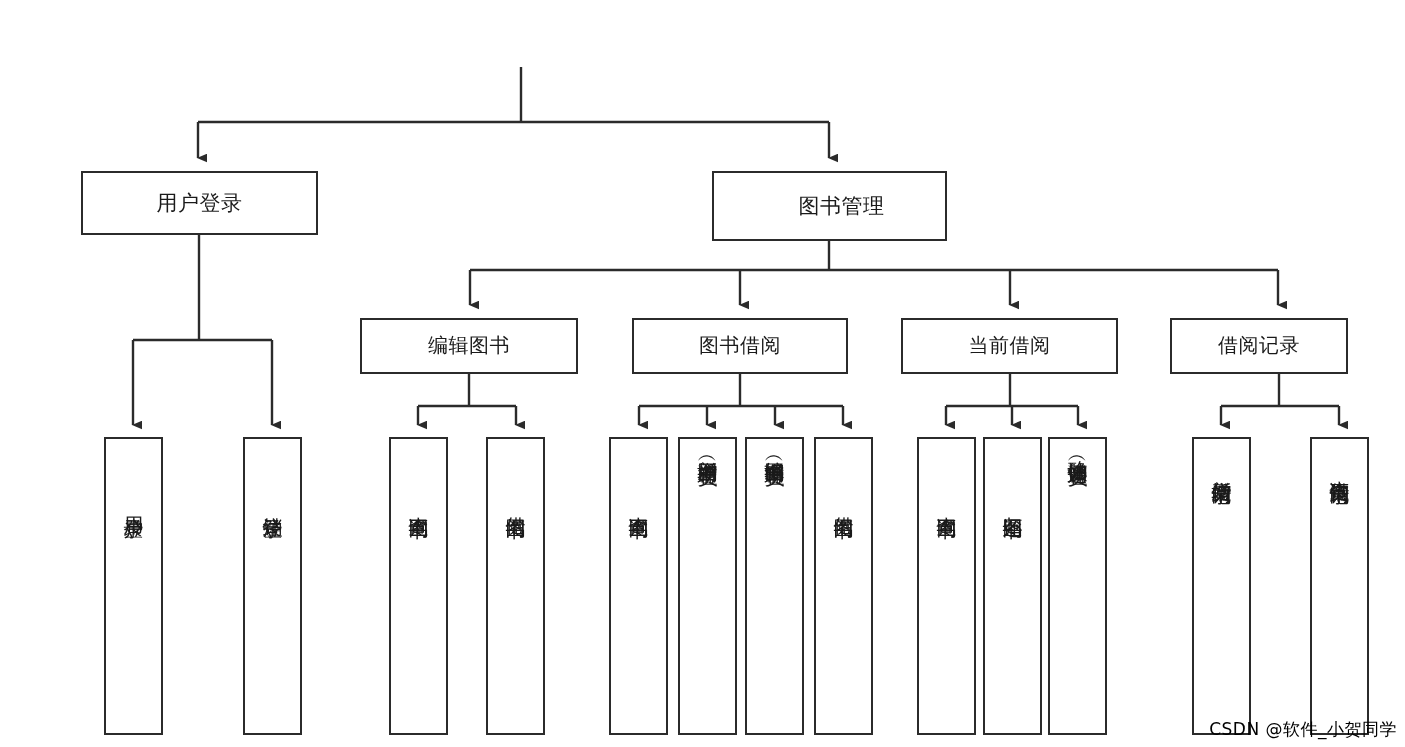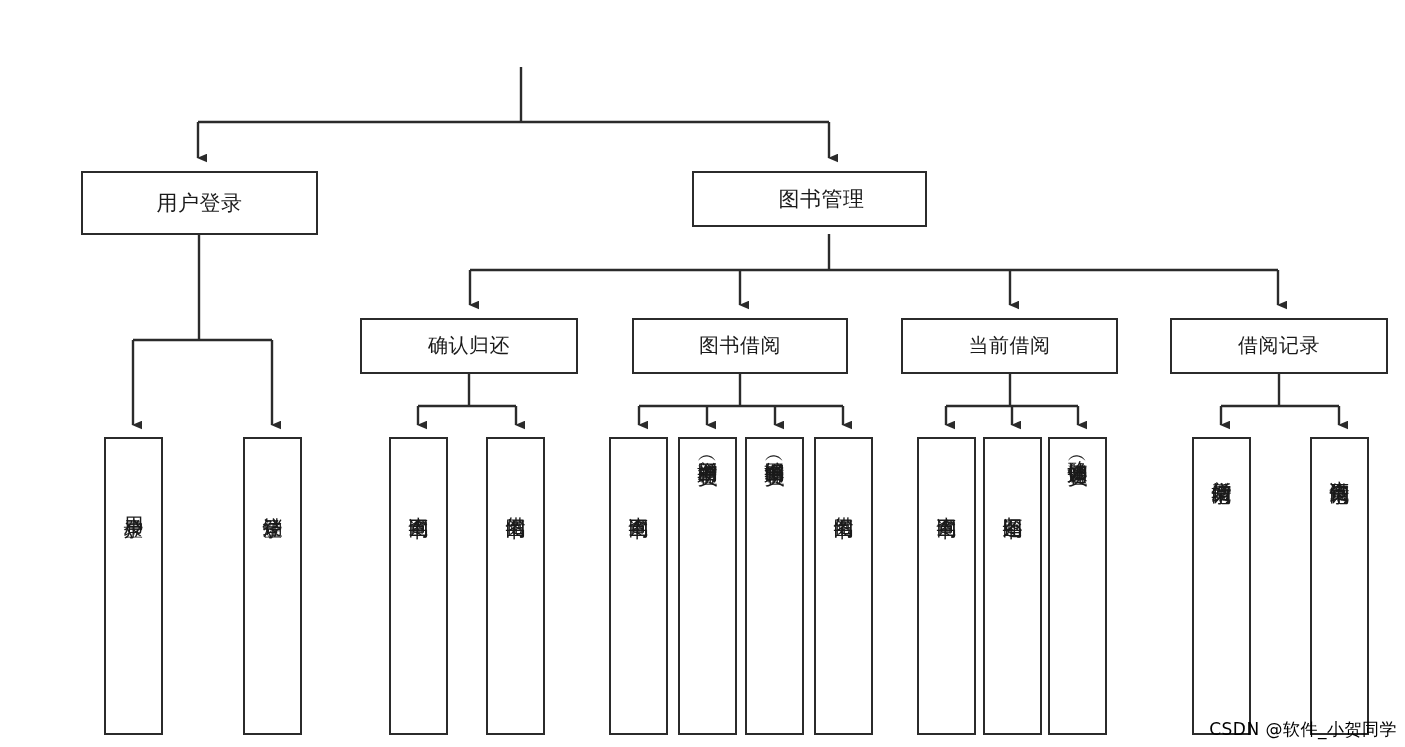--- a/index.html
+++ b/index.html
@@ -138,7 +138,7 @@
   <div class="node lvl1" style="left:81px; top:171px; width:237px; height:64px;">
     <span class="label">用户登录</span>
   </div>
-  <div class="node lvl1" style="left:692px; top:171px; width:235px; height:56px;padding-left:24px;">
+  <div class="node lvl1" style="left:712px; top:171px; width:235px; height:70px;padding-left:24px;">
     <span class="label">图书管理</span>
   </div>
 

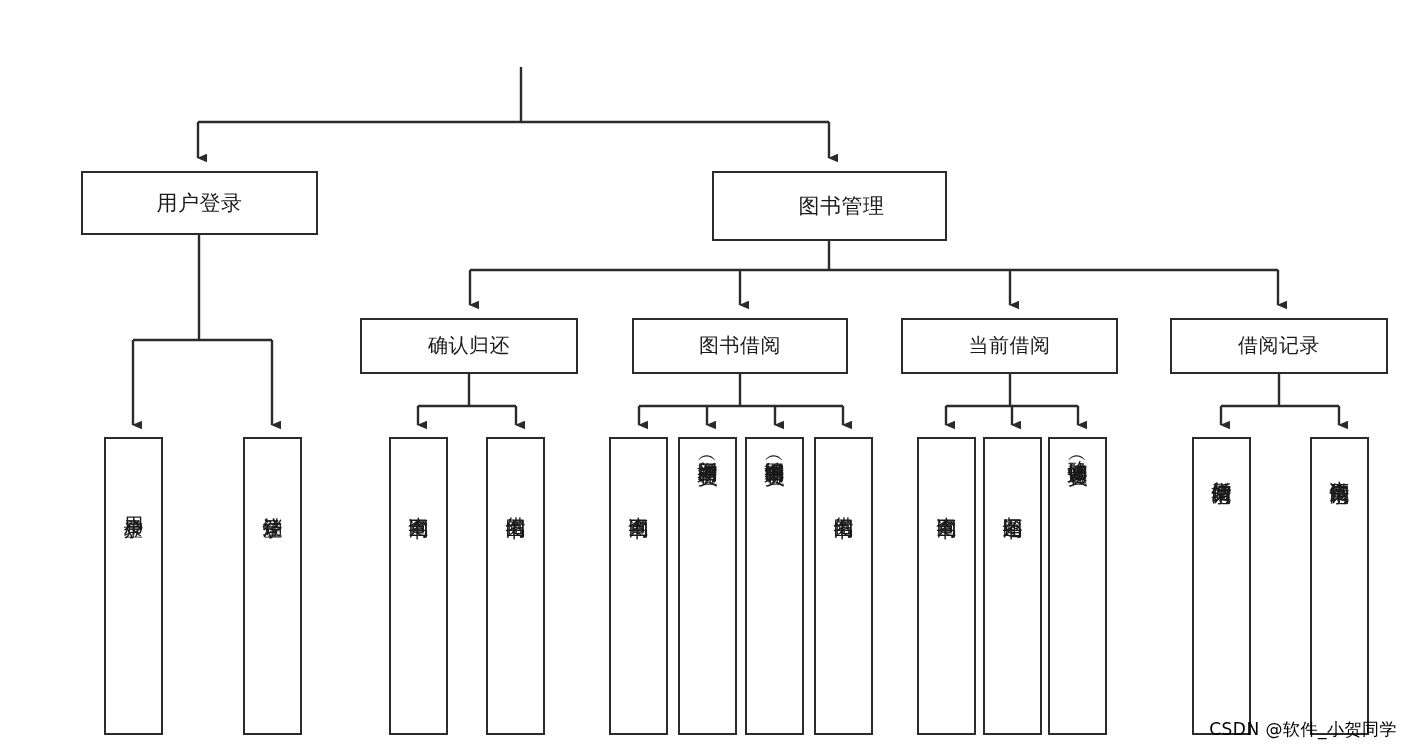--- a/index.html
+++ b/index.html
@@ -143,7 +143,7 @@
   </div>
 
   <div class="node lvl2" style="left:360px; top:318px; width:218px; height:56px;">
-    <span class="label">确认归还</span>
+    <span class="label">编辑图书</span>
   </div>
   <div class="node lvl2" style="left:632px; top:318px; width:216px; height:56px;">
     <span class="label">图书借阅</span>

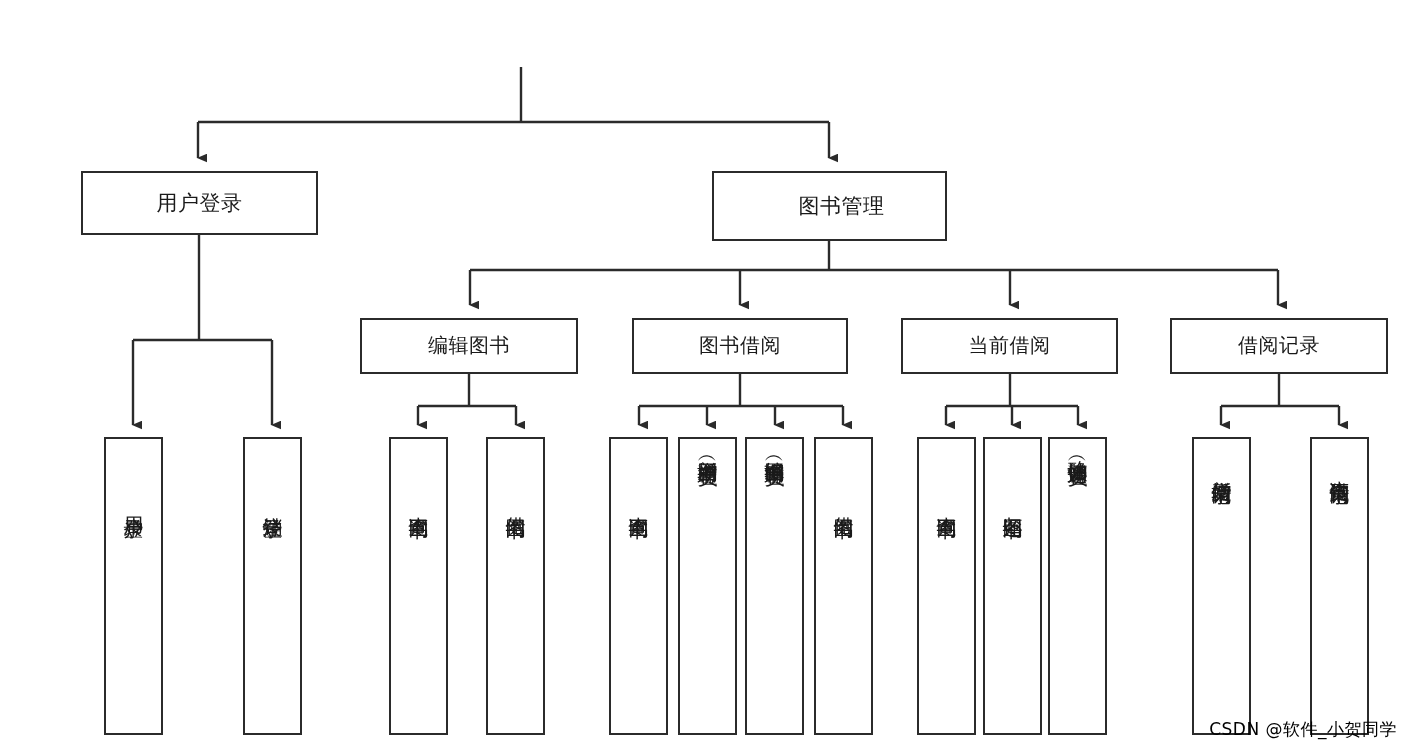--- a/index.html
+++ b/index.html
@@ -151,7 +151,7 @@
   <div class="node lvl2" style="left:901px; top:318px; width:217px; height:56px;">
     <span class="label">当前借阅</span>
   </div>
-  <div class="node lvl2" style="left:1170px; top:318px; width:218px; height:56px;">
+  <div class="node lvl2" style="left:1170px; top:318px; width:178px; height:56px;">
     <span class="label">借阅记录</span>
   </div>
 

